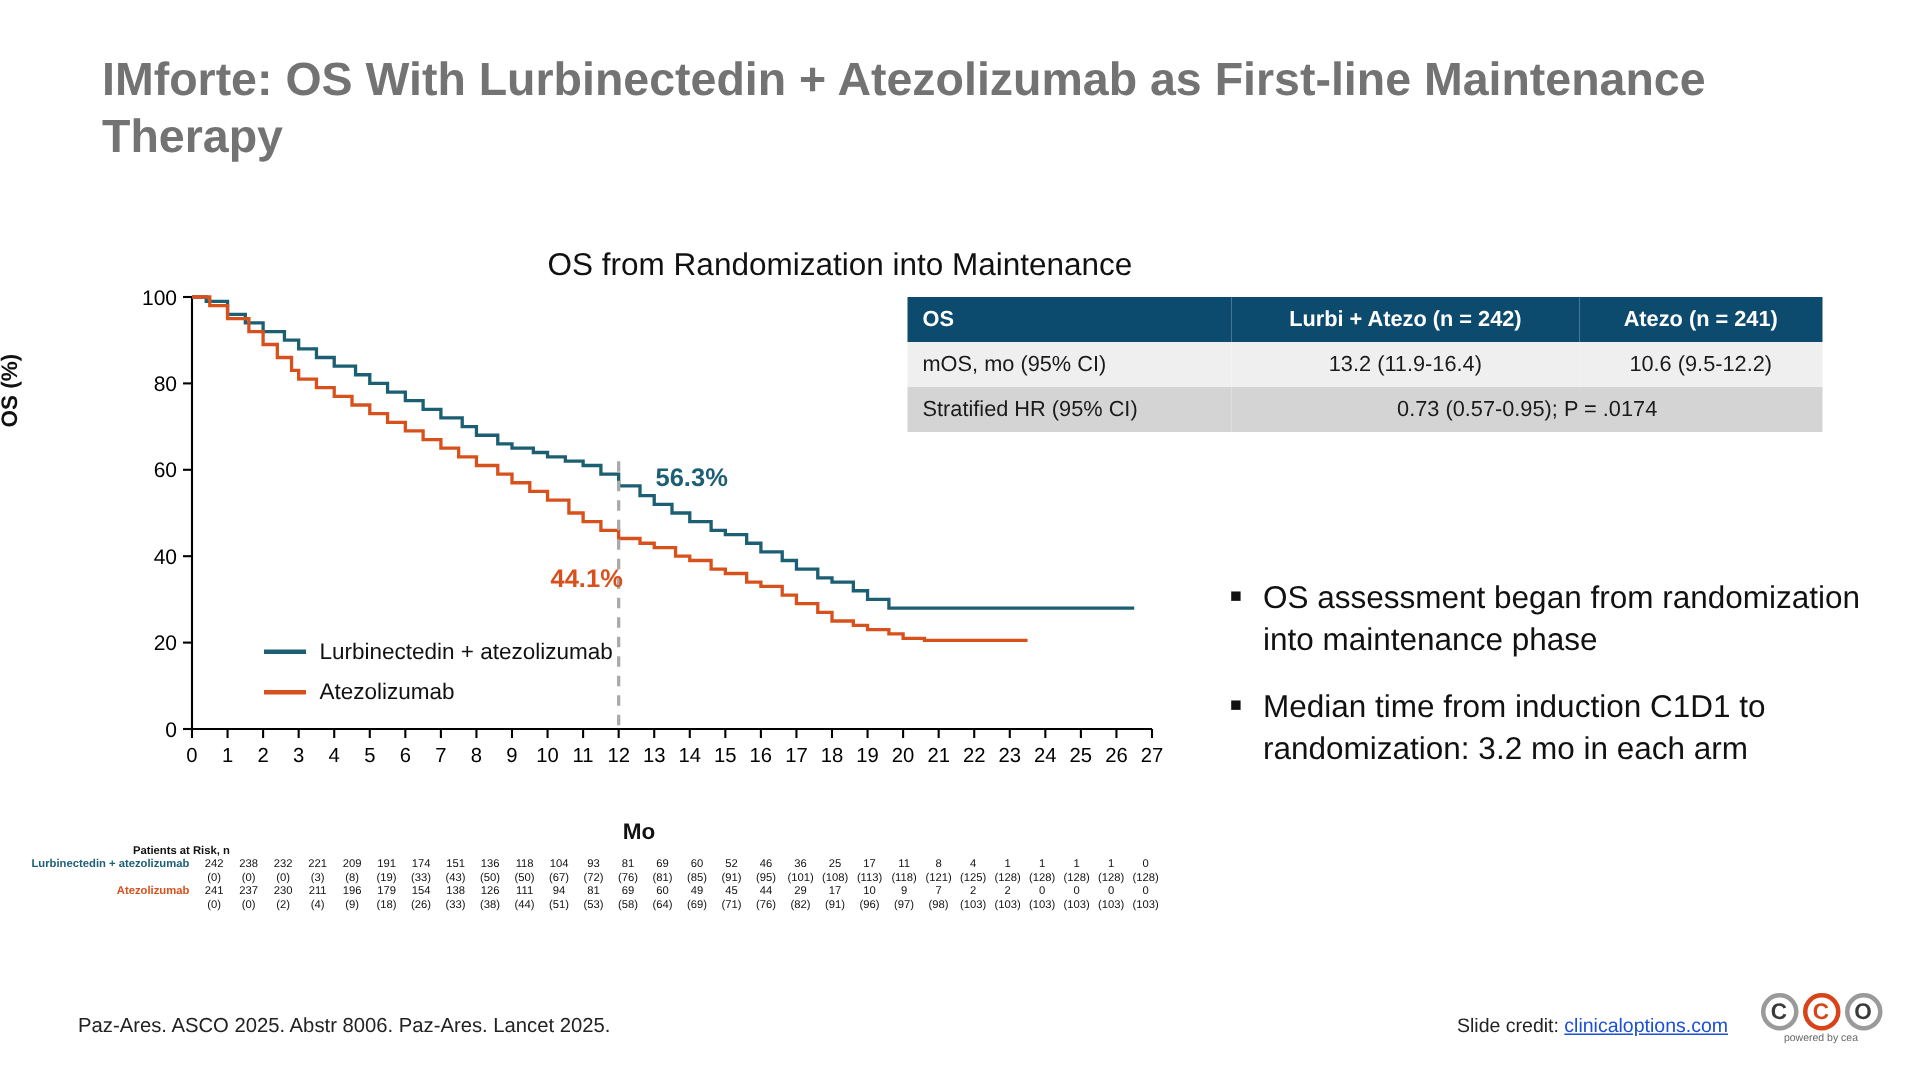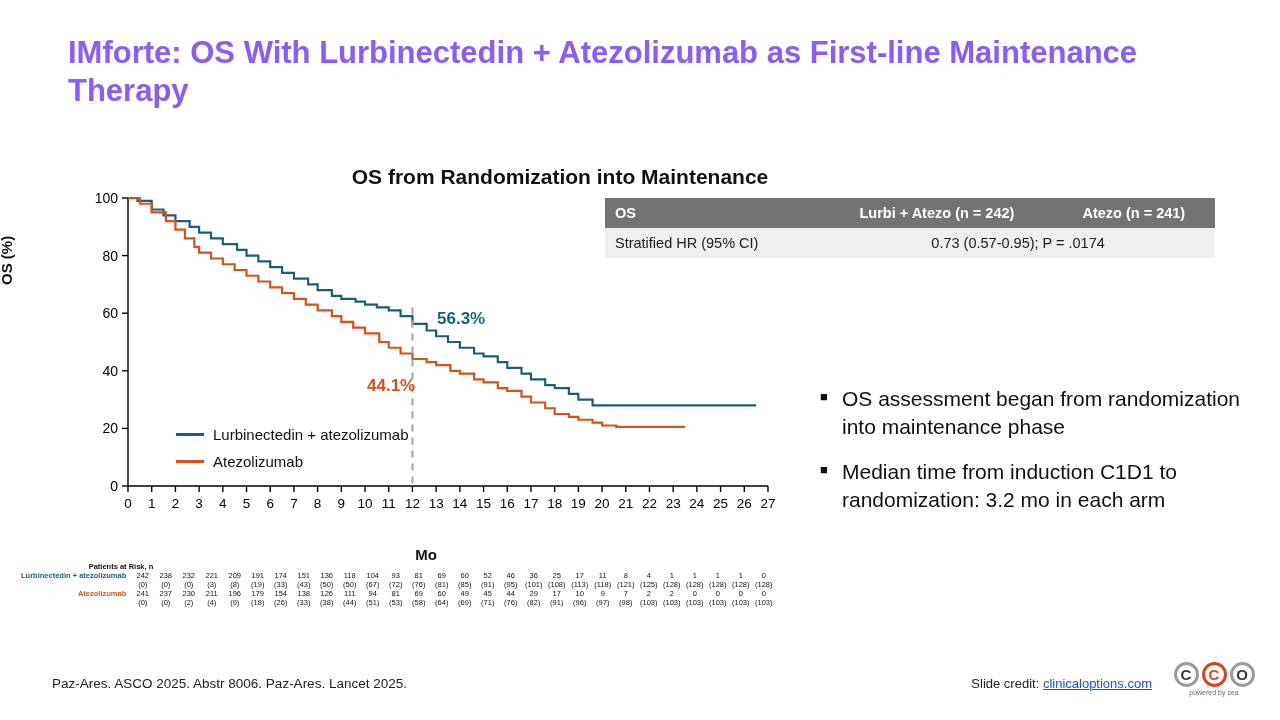--- a/index.html
+++ b/index.html
@@ -17,7 +17,7 @@
     left:68px; top:34px; width:1120px;
     font-size:31px; line-height:1.22;
     font-weight:bold;
-    color:#8b5cf6;
+    color:#737373;
   }
   .chart-title {
     position:absolute;

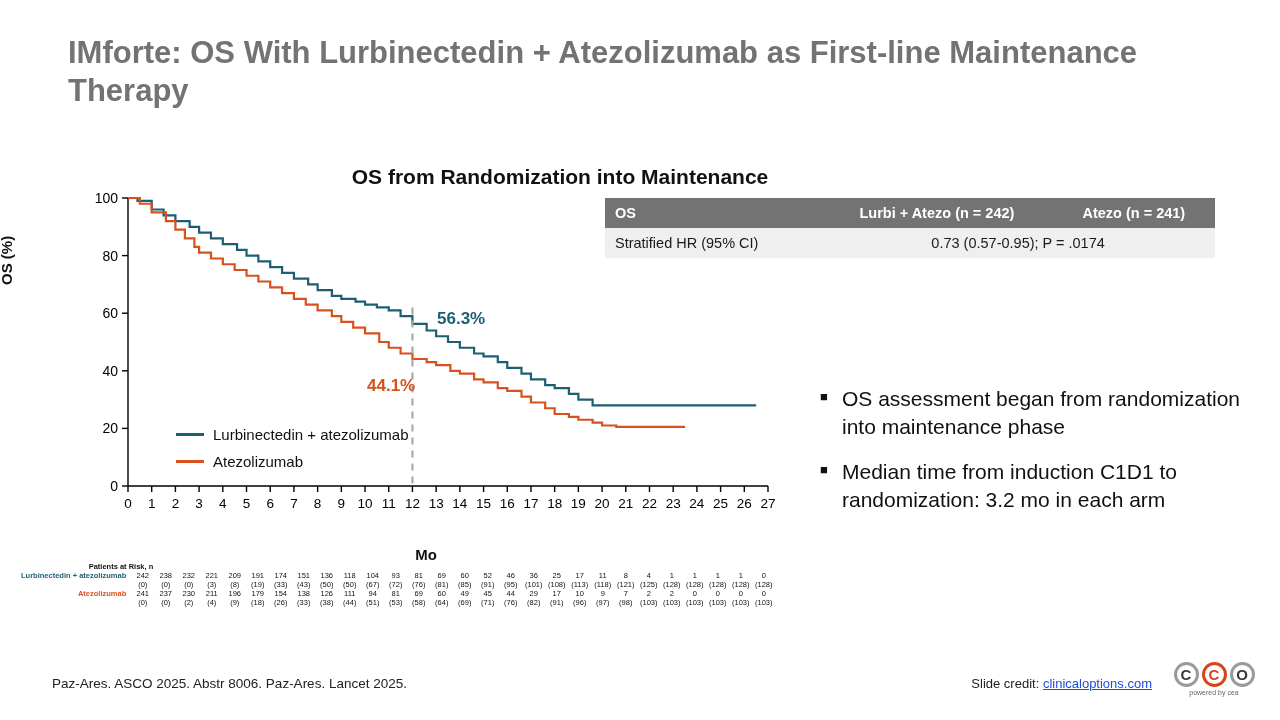--- a/index.html
+++ b/index.html
@@ -23,7 +23,7 @@
     position:absolute;
     left:200px; top:165px; width:720px;
     text-align:center;
-    font-size:21px; font-weight:bold; color:#111;
+    font-size:21px; font-weight:normal; color:#111;
   }
 
   

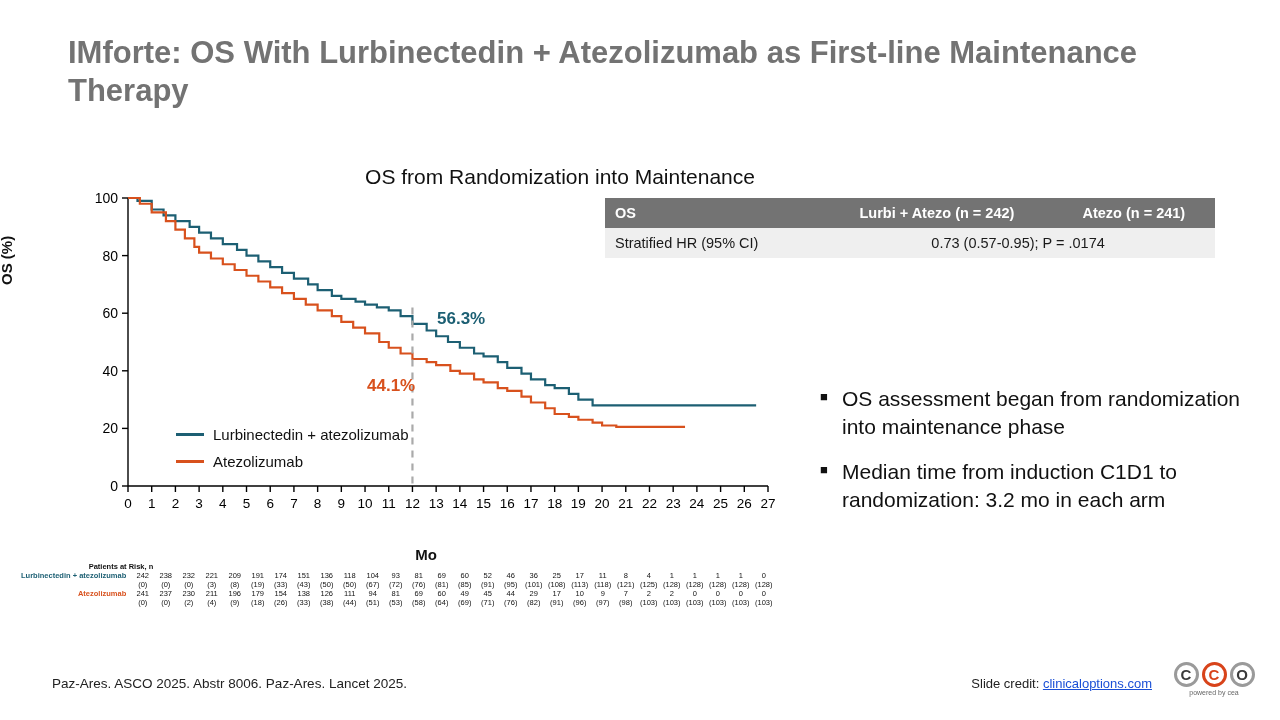--- a/index.html
+++ b/index.html
@@ -89,7 +89,7 @@
     font-weight:normal;
   }
   #os-table thead th {
-    background:#737373;
+    background:#0c4a6e;
     color:#ffffff;
     font-weight:bold;
   }

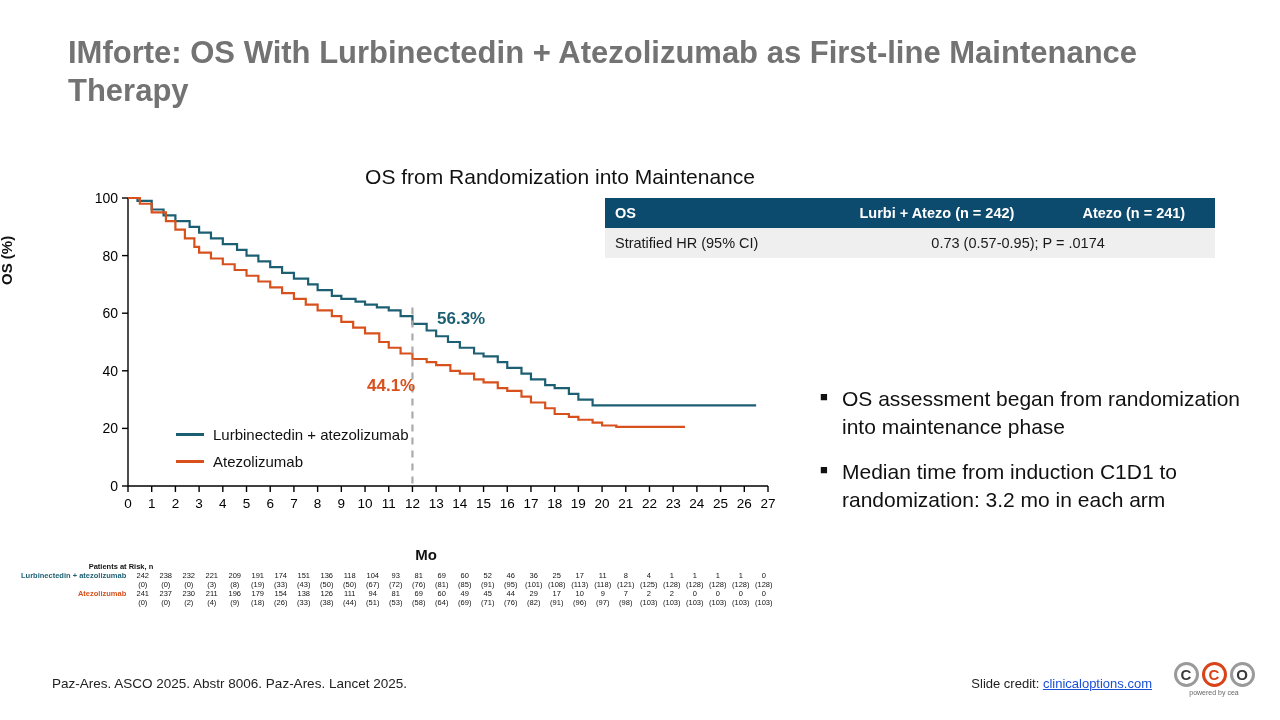--- a/index.html
+++ b/index.html
@@ -383,6 +383,11 @@
   </thead>
   <tbody id="os-table-body">
       <tr>
+        <td class="lead">mOS, mo (95% CI)</td>
+        <td>13.2 (11.9-16.4)</td>
+        <td>10.6 (9.5-12.2)</td>
+      </tr>
+      <tr>
         <td class="lead">Stratified HR (95% CI)</td>
         <td colspan="2">0.73 (0.57-0.95); P = .0174</td>
       </tr>

